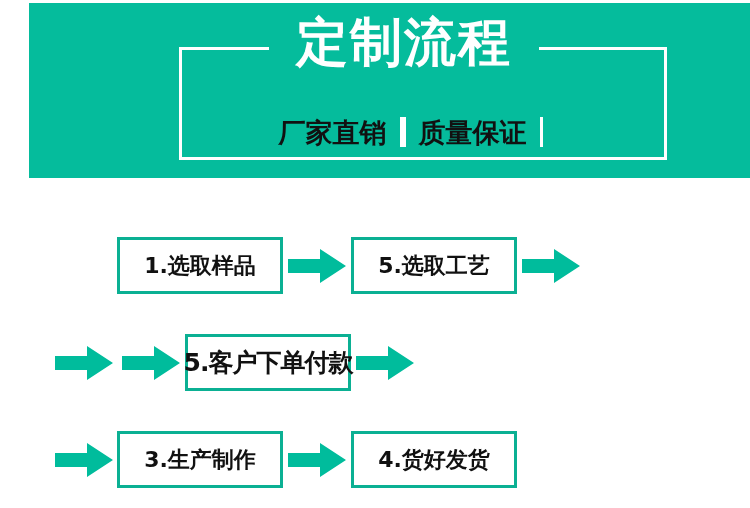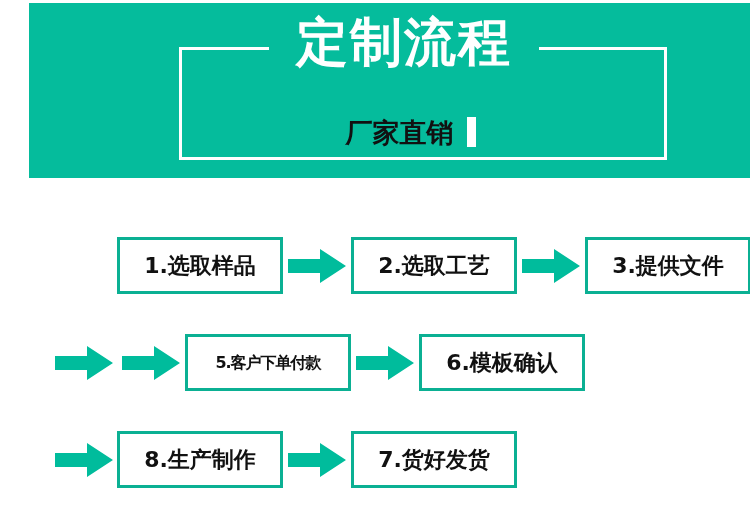--- a/index.html
+++ b/index.html
@@ -169,6 +169,7 @@
       <span class="tagline">厂家直销</span>
       <span class="tag-divider"></span>
       <span class="tag-divider"></span>
+      <span class="tagline">质量保证</span>
       <span class="tag-divider"></span>
     </div>
   </div>

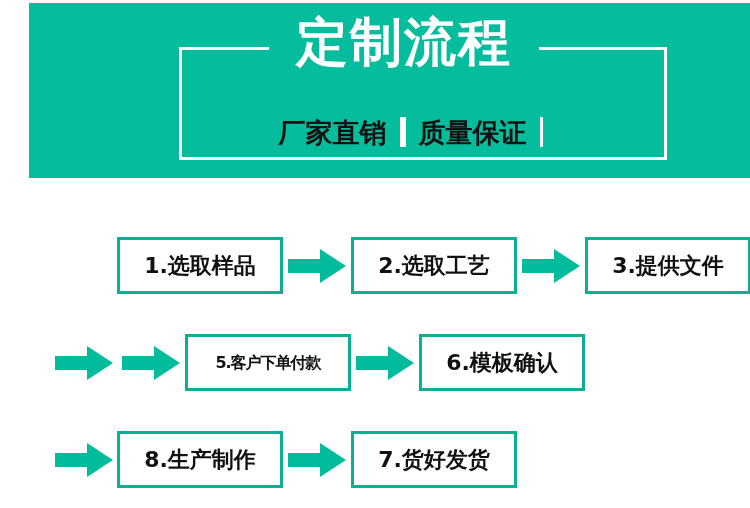--- a/index.html
+++ b/index.html
@@ -186,7 +186,7 @@
         </svg>
       </div>
       <div class="step-box">
-        <span class="step-label">2.选取工艺</span>
+        <span class="step-label">5.选取工艺</span>
       </div>
       <div class="arrow">
         <svg width="58" height="34" viewBox="0 0 58 34" aria-hidden="true">

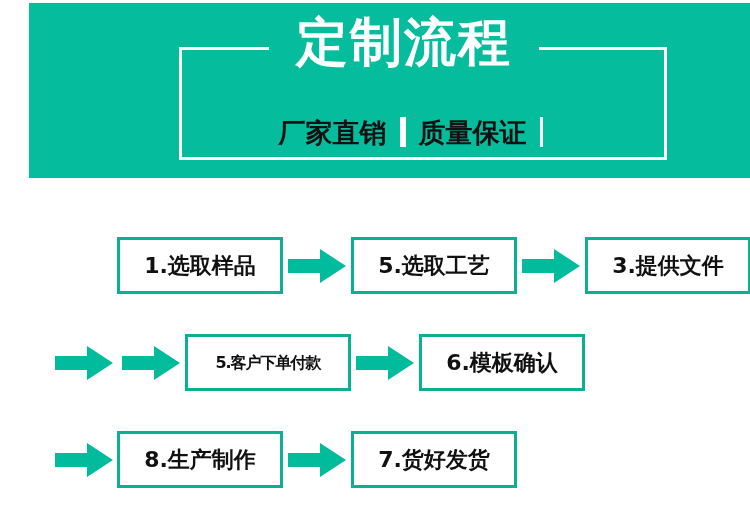--- a/index.html
+++ b/index.html
@@ -193,9 +193,6 @@
           <path d="M0 10 H32 V0 L58 17 L32 34 V24 H0 Z" fill="#00bc9c"></path>
         </svg>
       </div>
-      <div class="step-box">
-        <span class="step-label">3.提供文件</span>
-      </div>
     </div>
 
     <div class="flow-row row2">

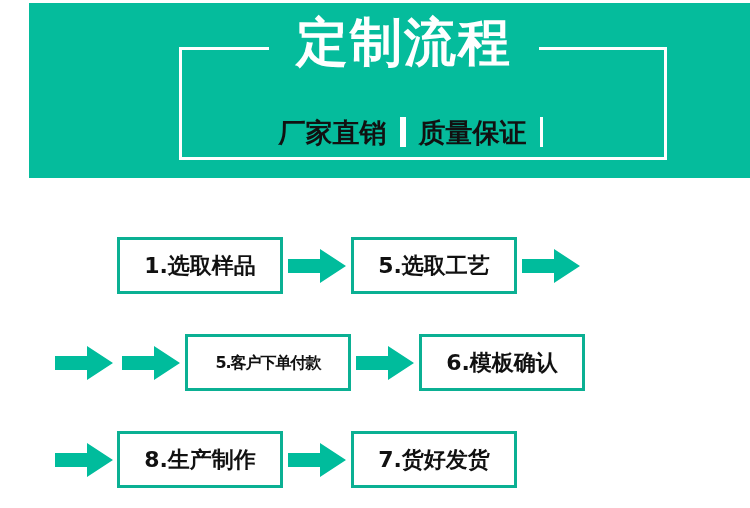--- a/index.html
+++ b/index.html
@@ -139,7 +139,7 @@
     white-space: nowrap;
     font-family: "DejaVu Sans", "Liberation Sans", sans-serif;
   }
-  .step-label.long { font-size: 16px; letter-spacing: -1px; }
+  .step-label.long { font-size: 25px; letter-spacing: -1px; }
 
   .arrow {
     width: 68px;

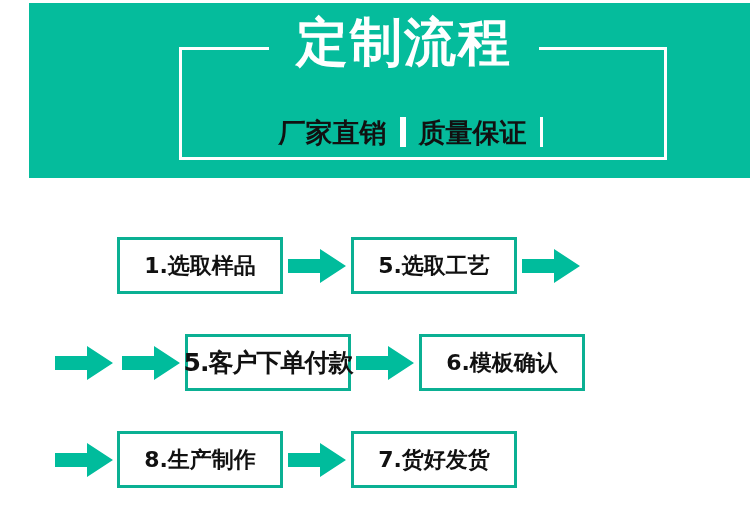--- a/index.html
+++ b/index.html
@@ -214,9 +214,6 @@
           <path d="M0 10 H32 V0 L58 17 L32 34 V24 H0 Z" fill="#00bc9c"></path>
         </svg>
       </div>
-      <div class="step-box">
-        <span class="step-label">6.模板确认</span>
-      </div>
     </div>
 
     <div class="flow-row row3">

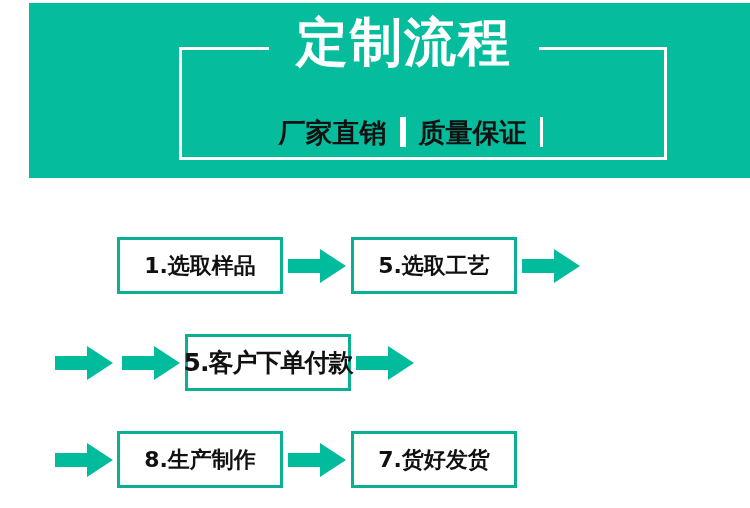--- a/index.html
+++ b/index.html
@@ -223,7 +223,7 @@
         </svg>
       </div>
       <div class="step-box">
-        <span class="step-label">8.生产制作</span>
+        <span class="step-label">3.生产制作</span>
       </div>
       <div class="arrow">
         <svg width="58" height="34" viewBox="0 0 58 34" aria-hidden="true">

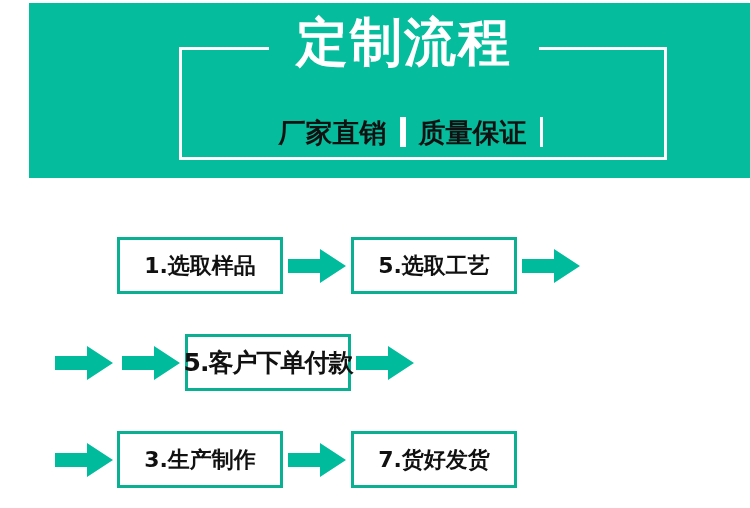--- a/index.html
+++ b/index.html
@@ -231,7 +231,7 @@
         </svg>
       </div>
       <div class="step-box">
-        <span class="step-label">7.货好发货</span>
+        <span class="step-label">4.货好发货</span>
       </div>
     </div>
 

